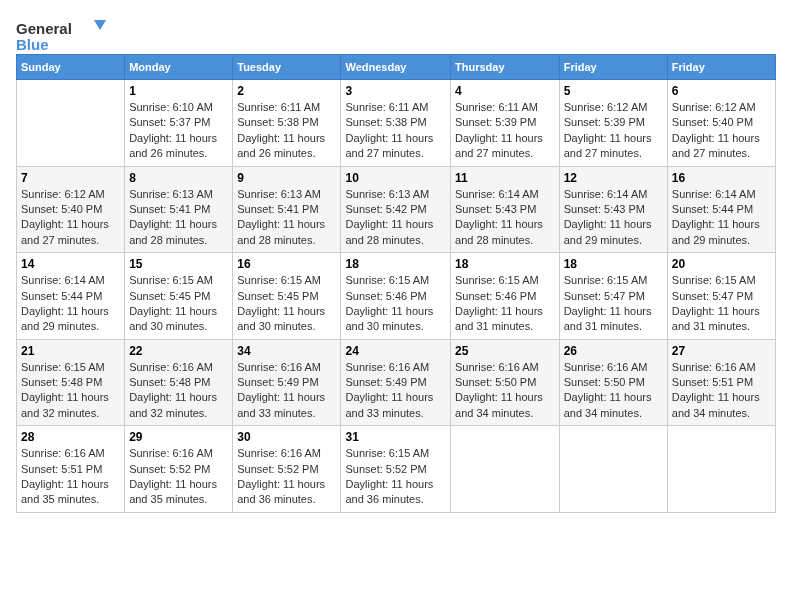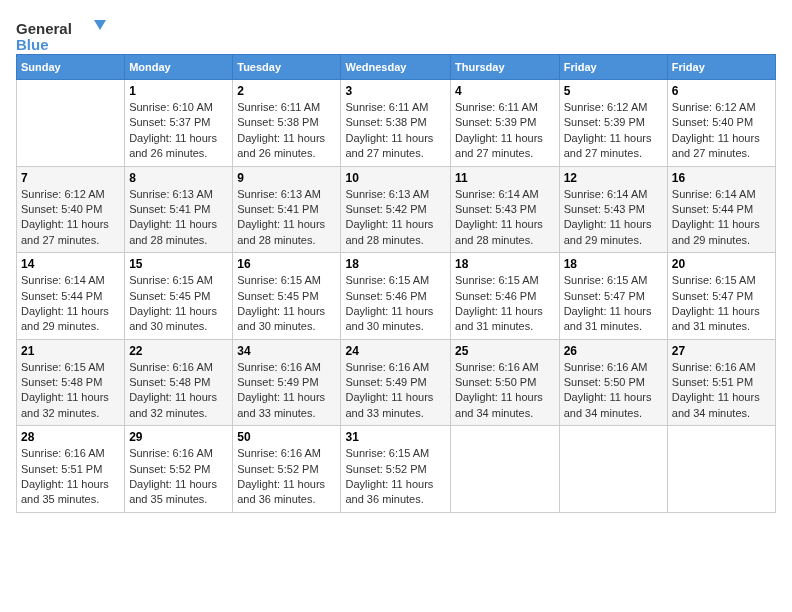--- a/index.html
+++ b/index.html
@@ -164,7 +164,7 @@
 <span class="cell-text">Sunrise: 6:16 AM<br>Sunset: 5:51 PM<br>Daylight: 11 hours and 35 minutes.</span></td>
         <td><span class="day-num">29</span>
 <span class="cell-text">Sunrise: 6:16 AM<br>Sunset: 5:52 PM<br>Daylight: 11 hours and 35 minutes.</span></td>
-        <td><span class="day-num">50</span>
+        <td><span class="day-num">30</span>
 <span class="cell-text">Sunrise: 6:16 AM<br>Sunset: 5:52 PM<br>Daylight: 11 hours and 36 minutes.</span></td>
         <td><span class="day-num">31</span>
 <span class="cell-text">Sunrise: 6:15 AM<br>Sunset: 5:52 PM<br>Daylight: 11 hours and 36 minutes.</span></td>

